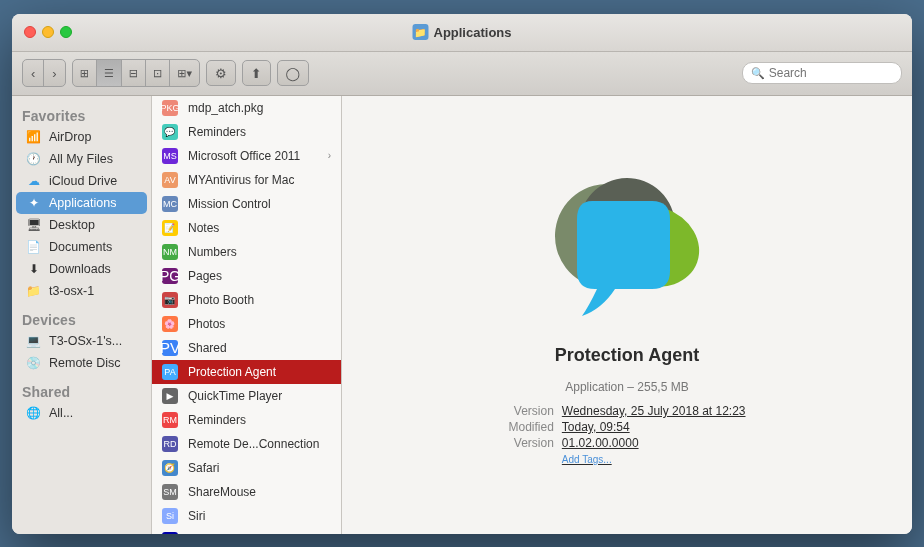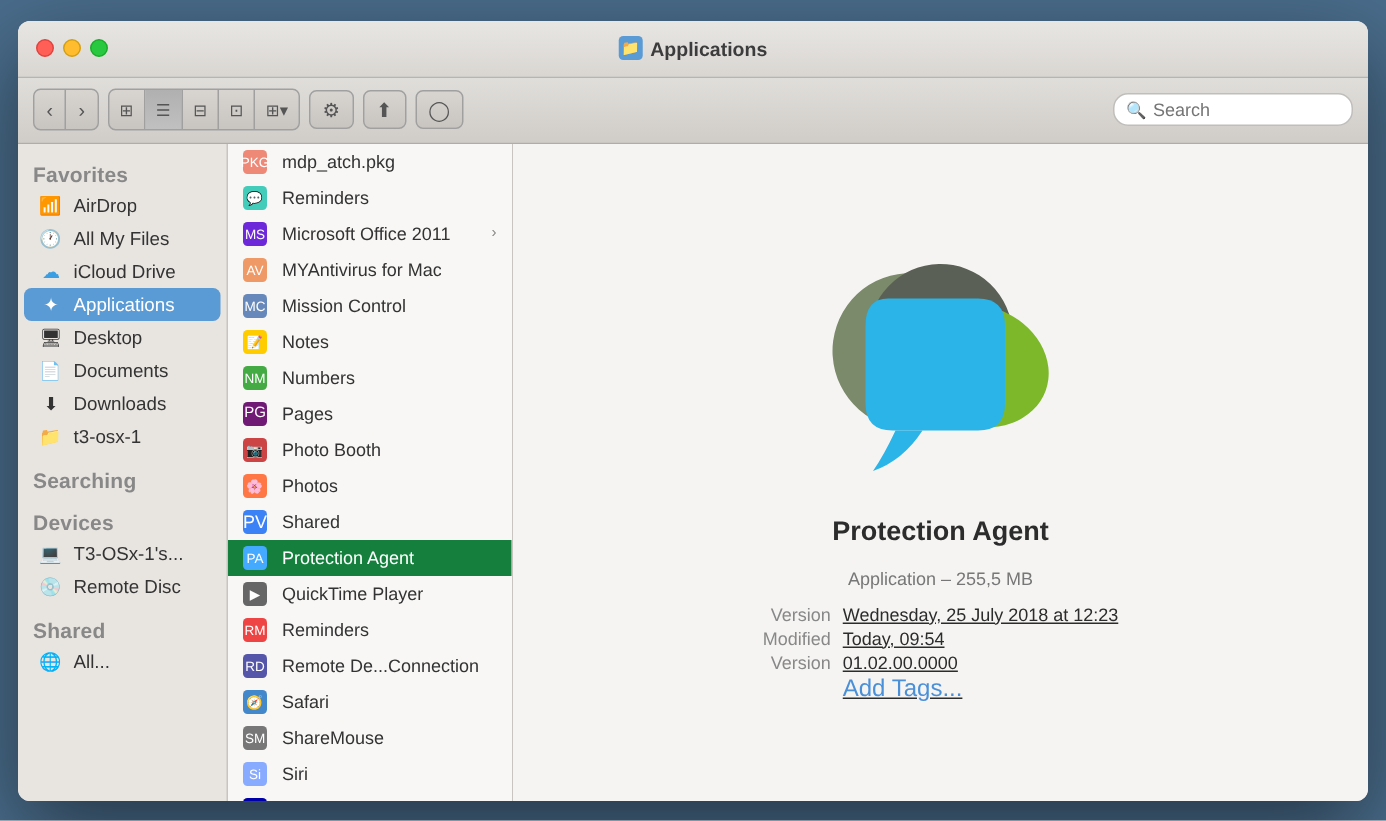--- a/index.html
+++ b/index.html
@@ -426,7 +426,7 @@
         <span class="file-item-name">Numbers</span>
       </div>
       <div class="file-item">
-        <div class="file-item-icon" style="background:#701a75;font-size:10px;color:white;">PG</div>
+        <div class="file-item-icon" style="background:#701a75;font-size:14px;color:white;">PG</div>
         <span class="file-item-name">Pages</span>
       </div>
       <div class="file-item">

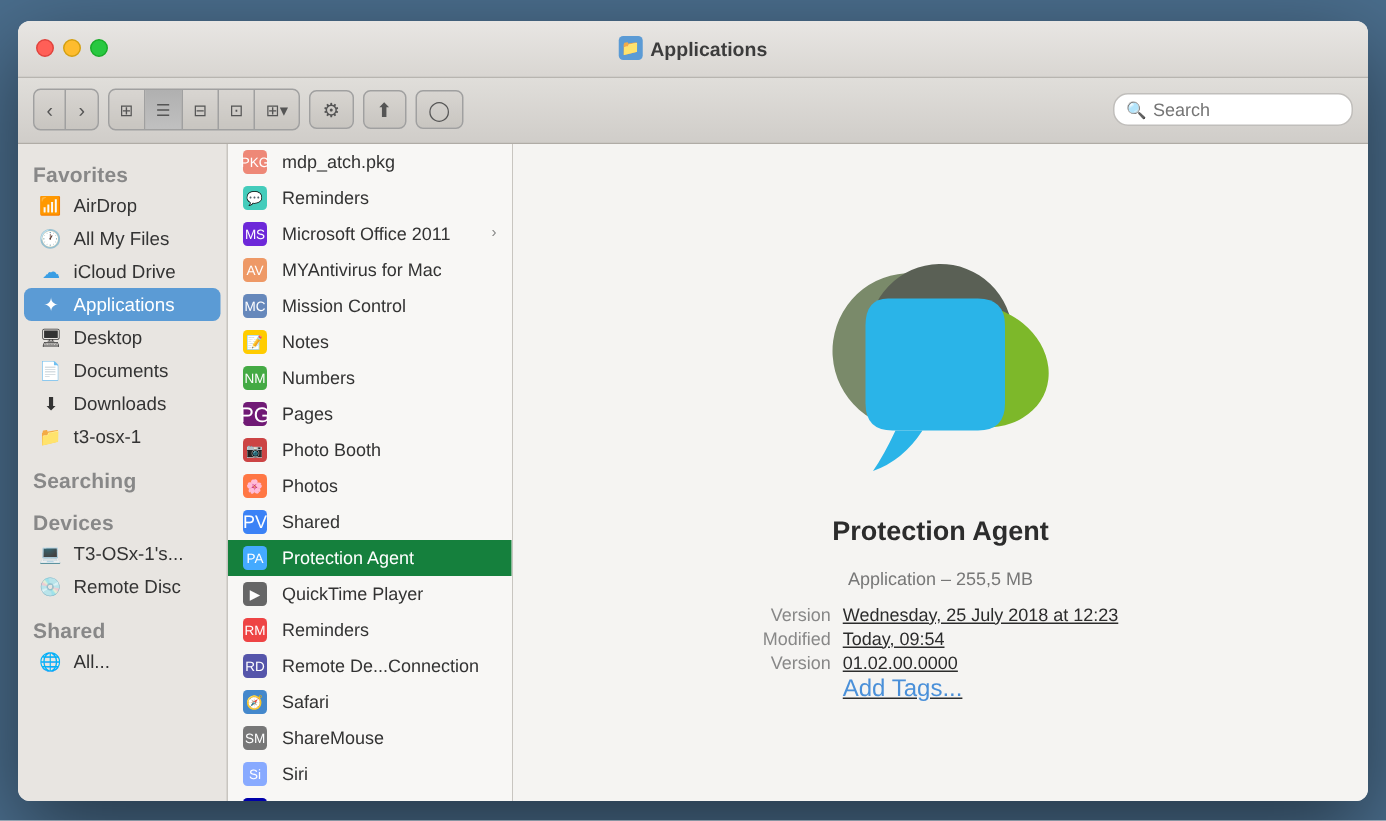--- a/index.html
+++ b/index.html
@@ -376,7 +376,6 @@
         <span class="sidebar-item-label">t3-osx-1</span>
       </div>
 
-      <div class="sidebar-section-header" style="margin-top:6px;">Searching</div>
 
       <div class="sidebar-section-header" style="margin-top:6px;">Devices</div>
       <div class="sidebar-item">

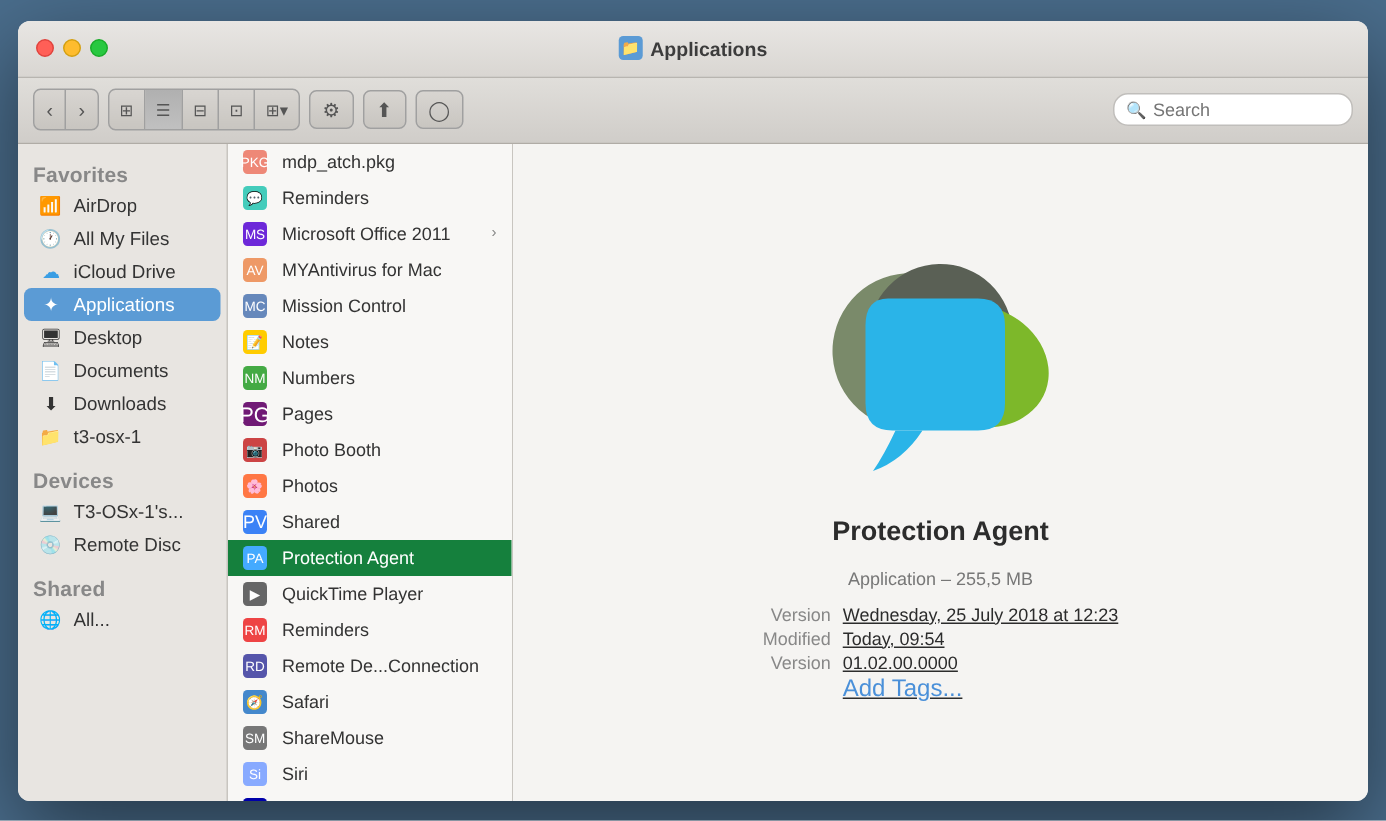--- a/index.html
+++ b/index.html
@@ -437,7 +437,7 @@
         <span class="file-item-name">Photos</span>
       </div>
       <div class="file-item">
-        <div class="file-item-icon" style="background:#3b82f6;font-size:12px;color:white;">PV</div>
+        <div class="file-item-icon" style="background:#3b82f6;font-size:15px;color:white;">PV</div>
         <span class="file-item-name">Shared</span>
       </div>
       <div class="file-item selected">

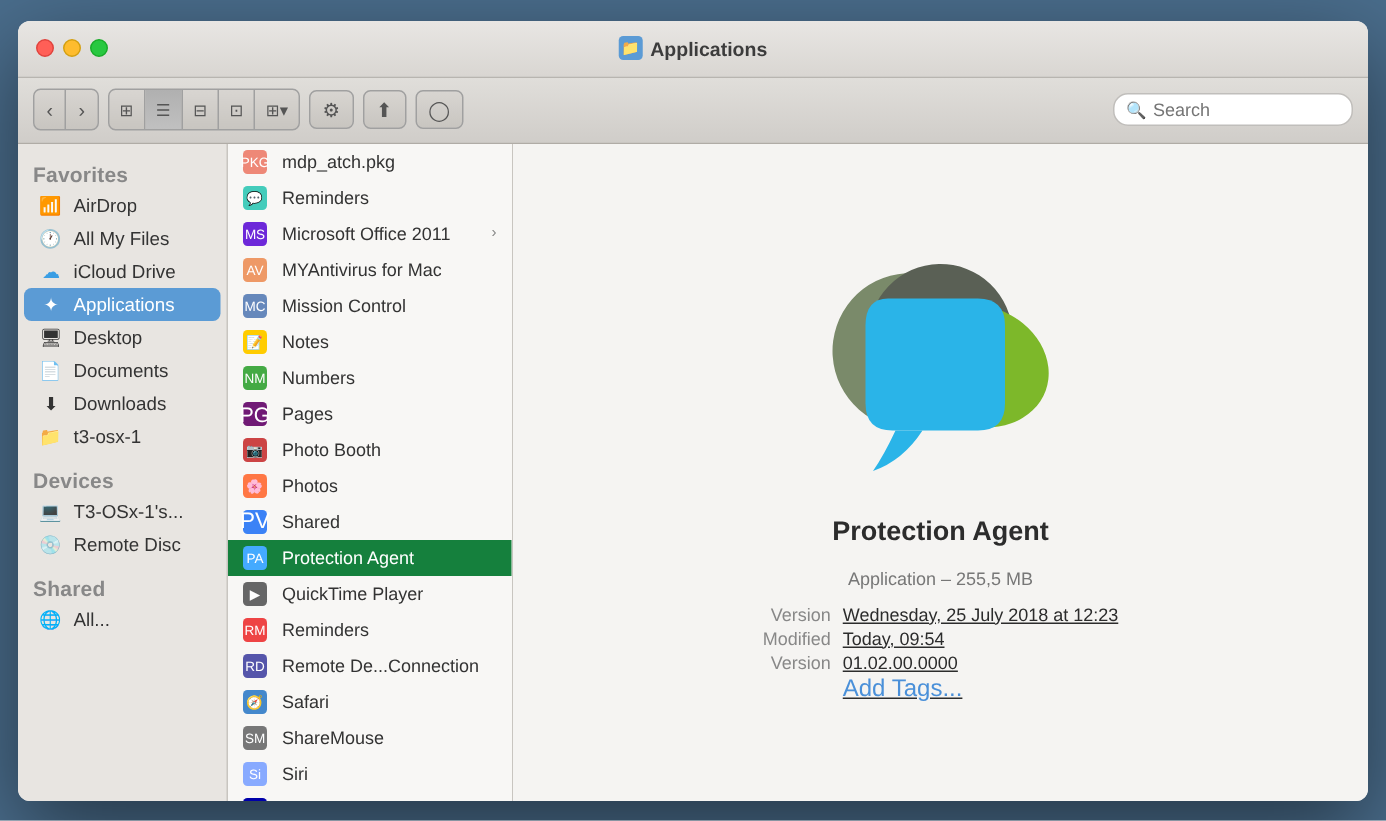--- a/index.html
+++ b/index.html
@@ -230,7 +230,7 @@
       height: 24px;
     }
     .file-item.selected {
-      background: #15803d;
+      background: #b91c1c;
       color: white;
     }
     .file-item-icon {

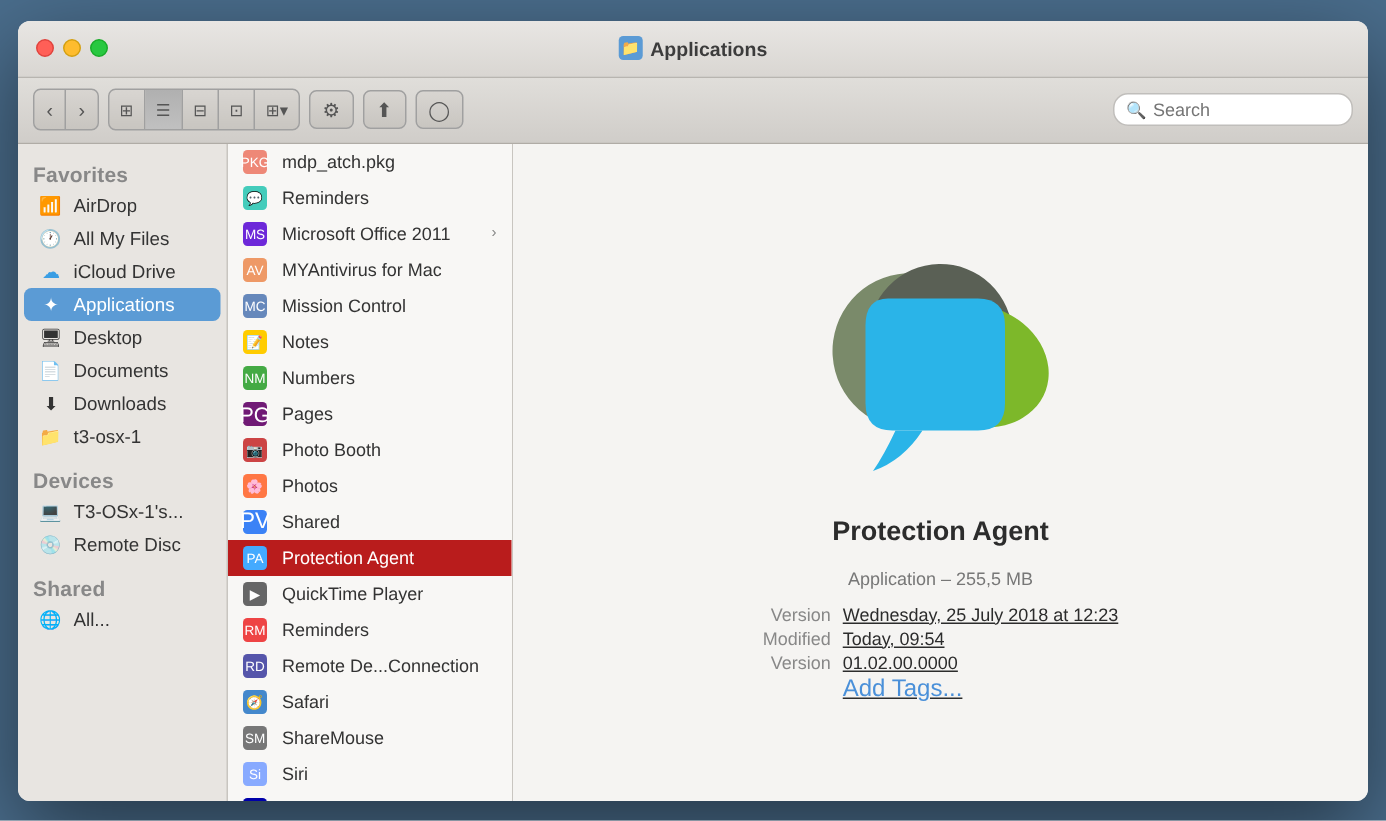--- a/index.html
+++ b/index.html
@@ -291,7 +291,7 @@
     }
     .add-tags-link {
       color: #4a90d9;
-      font-size: 16px;
+      font-size: 10px;
       cursor: pointer;
       text-decoration: none;
     }

